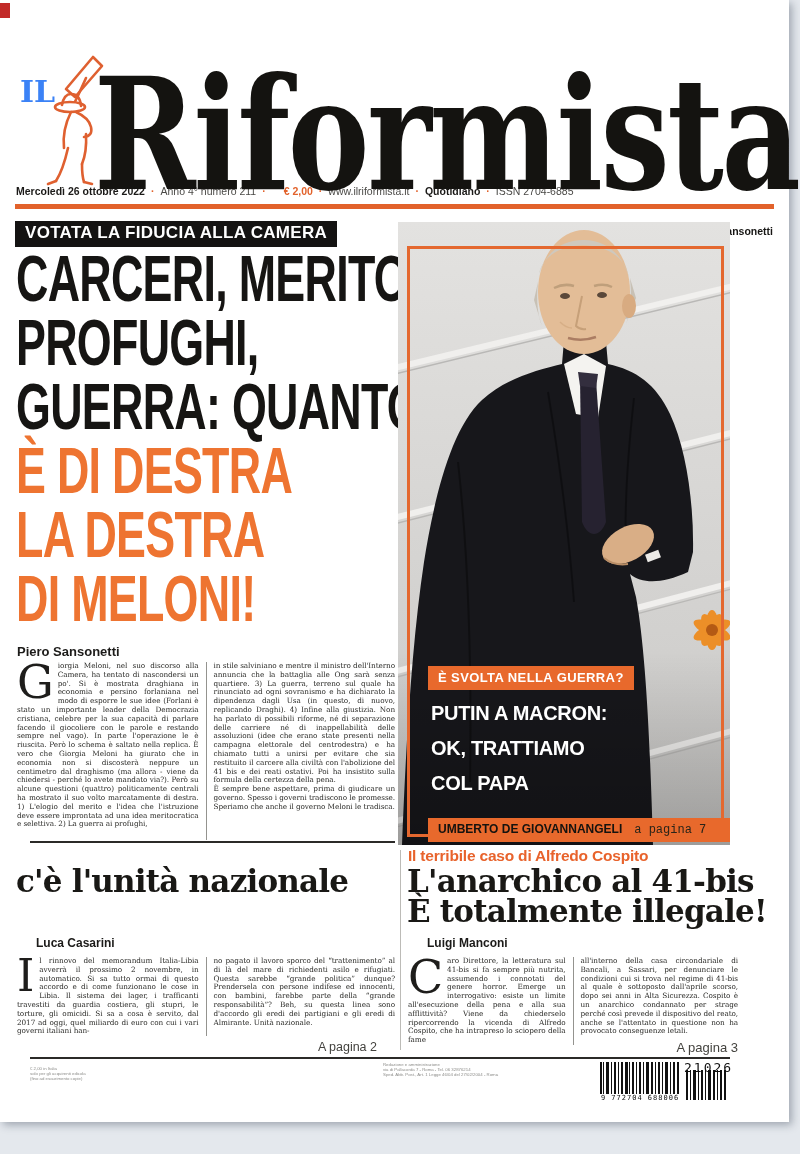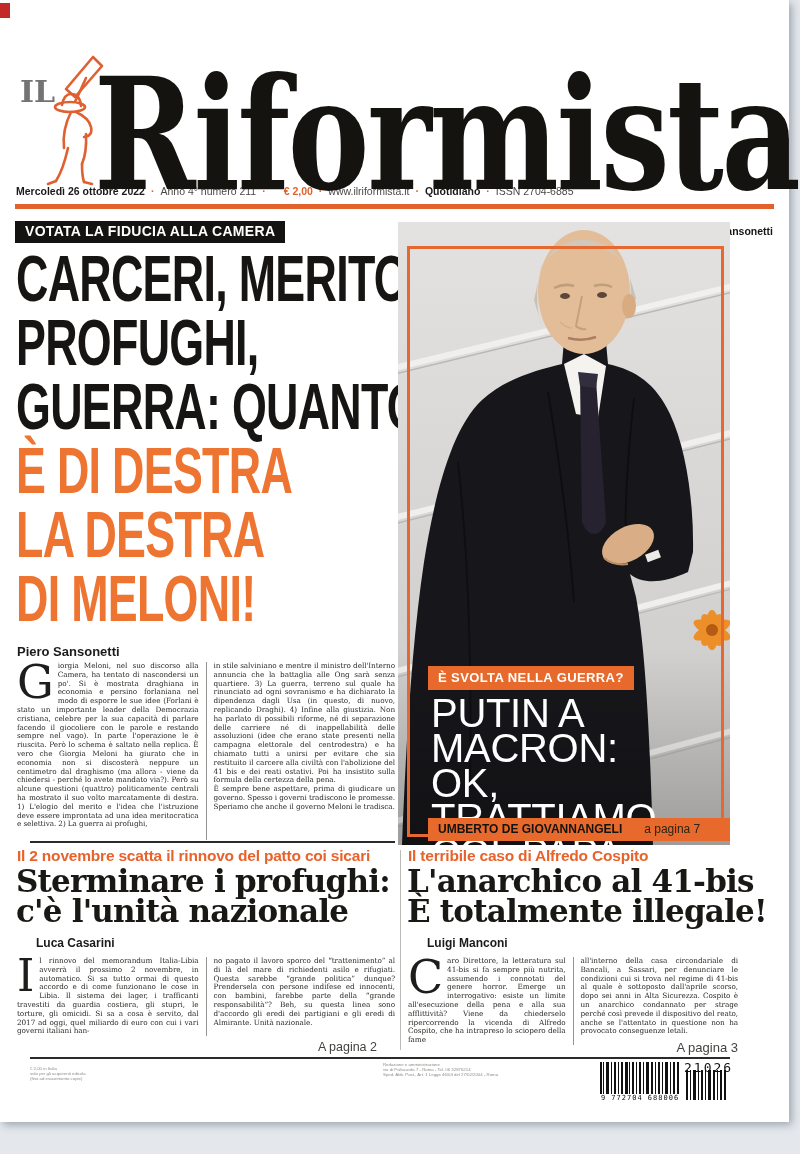--- a/index.html
+++ b/index.html
@@ -8,7 +8,7 @@
   .corner-mark{position:absolute;left:0;top:3px;width:10px;height:15px;background:#c22a28;}
 
   
-  .masthead-il{position:absolute;left:20px;top:74px;font-family:"DejaVu Serif",serif;font-weight:700;font-size:30px;color:#737373;}
+  .masthead-il{position:absolute;left:20px;top:74px;font-family:"DejaVu Serif",serif;font-weight:700;font-size:30px;color:#3b82f6;}
   .masthead-logo{position:absolute;left:36px;top:54px;width:84px;height:132px;z-index:3;}
   .masthead-title{position:absolute;left:94px;top:57px;font-family:"DejaVu Serif",serif;font-weight:700;font-size:155px;line-height:1;letter-spacing:-3px;color:#141310;transform:scaleX(.79);transform-origin:left top;white-space:nowrap;z-index:2;}
   .dateline{position:absolute;left:16px;right:16px;top:185px;display:flex;justify-content:space-between;font-size:10.5px;color:#4a4946;letter-spacing:0;}

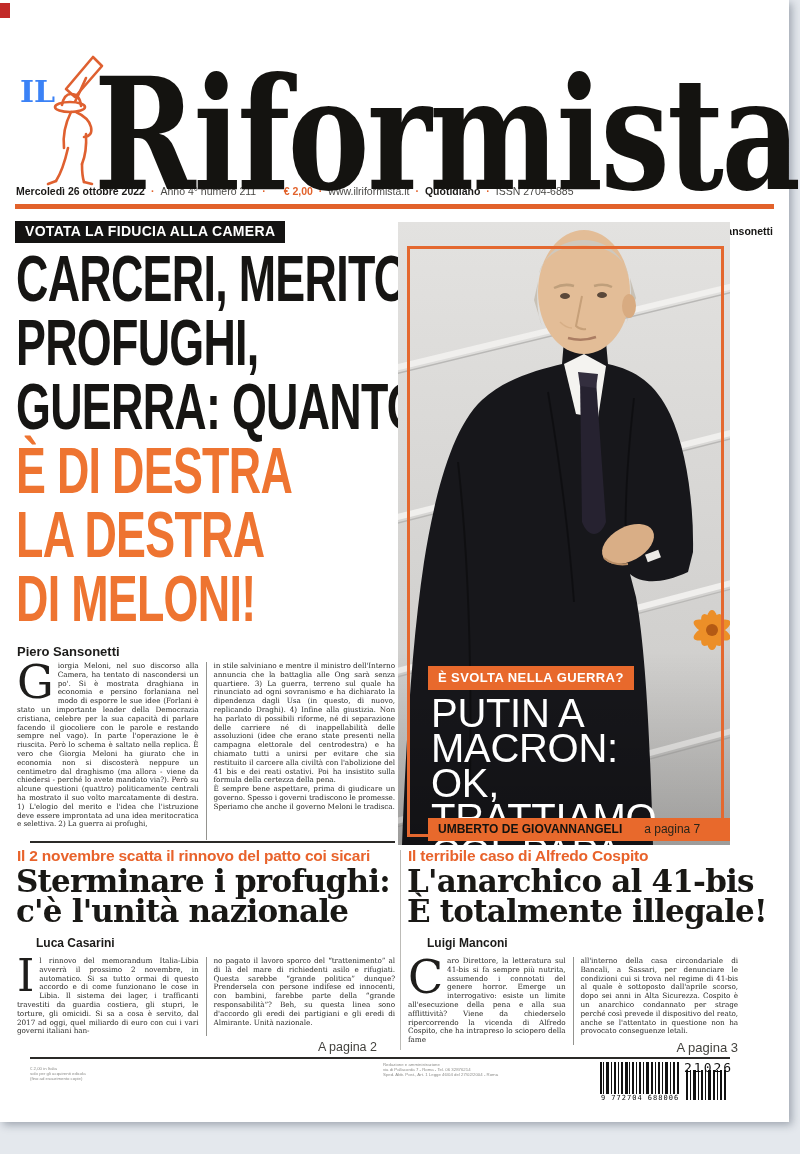--- a/index.html
+++ b/index.html
@@ -21,7 +21,7 @@
   .mast-rule{position:absolute;left:15px;width:759px;top:204px;height:5px;background:#e2622b;}
 
   
-  .kicker-black{position:absolute;left:15px;top:221px;background:#141312;color:#fff;font-size:14px;font-weight:700;letter-spacing:.3px;padding:2px 10px 4px;white-space:nowrap;}
+  .kicker-black{position:absolute;left:15px;top:221px;background:#141312;color:#fff;font-size:17px;font-weight:700;letter-spacing:.3px;padding:2px 10px 4px;white-space:nowrap;}
   .lead-headline{position:absolute;left:16px;top:247px;width:560px;transform:scaleX(.70);transform-origin:left top;font-weight:700;font-size:64px;line-height:64px;letter-spacing:-1px;color:#161513;}
   .hl-line{white-space:nowrap;}
   .hl-orange{color:#ee7431;}

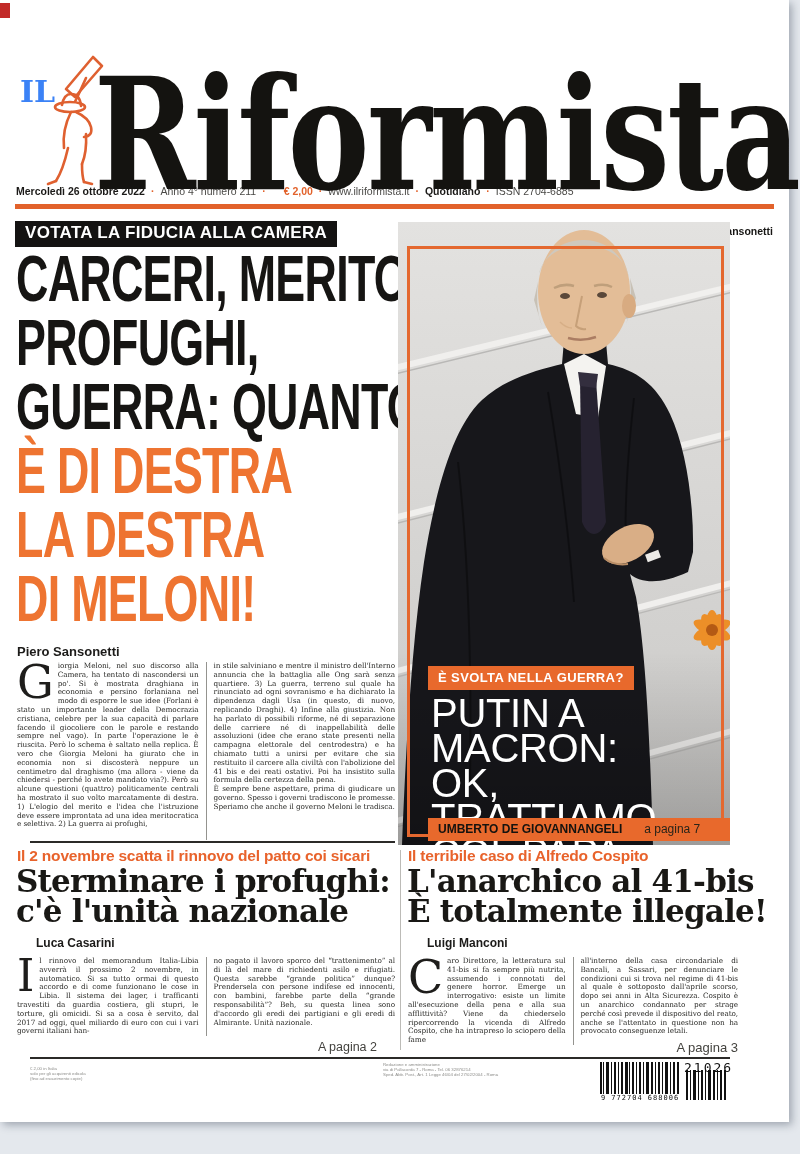--- a/index.html
+++ b/index.html
@@ -41,7 +41,7 @@
   .photo-img{position:absolute;left:0;top:0;width:332px;height:623px;display:block;}
   .photo-frame{position:absolute;left:9px;right:6px;top:24px;bottom:8px;border:3px solid #e4682f;}
   .photo-kick{position:absolute;left:30px;top:444px;background:#e8692c;color:#fff;font-weight:700;font-size:13px;letter-spacing:.4px;padding:4px 10px 5px;white-space:nowrap;}
-  .photo-head{position:absolute;left:33px;top:474px;color:#ffffff;font-weight:400;font-size:40px;line-height:35px;letter-spacing:-.3px;}
+  .photo-head{position:absolute;left:33px;top:474px;color:#ffffff;font-weight:700;font-size:20px;line-height:35px;letter-spacing:-.3px;}
   .photo-byline{position:absolute;left:30px;right:0;top:596px;background:#e8692c;color:#15130f;font-size:12px;font-weight:700;padding:4px 10px 5px;white-space:nowrap;}
   .photo-byline .pg{font-weight:400;margin-left:22px;color:#2a2419;}
 

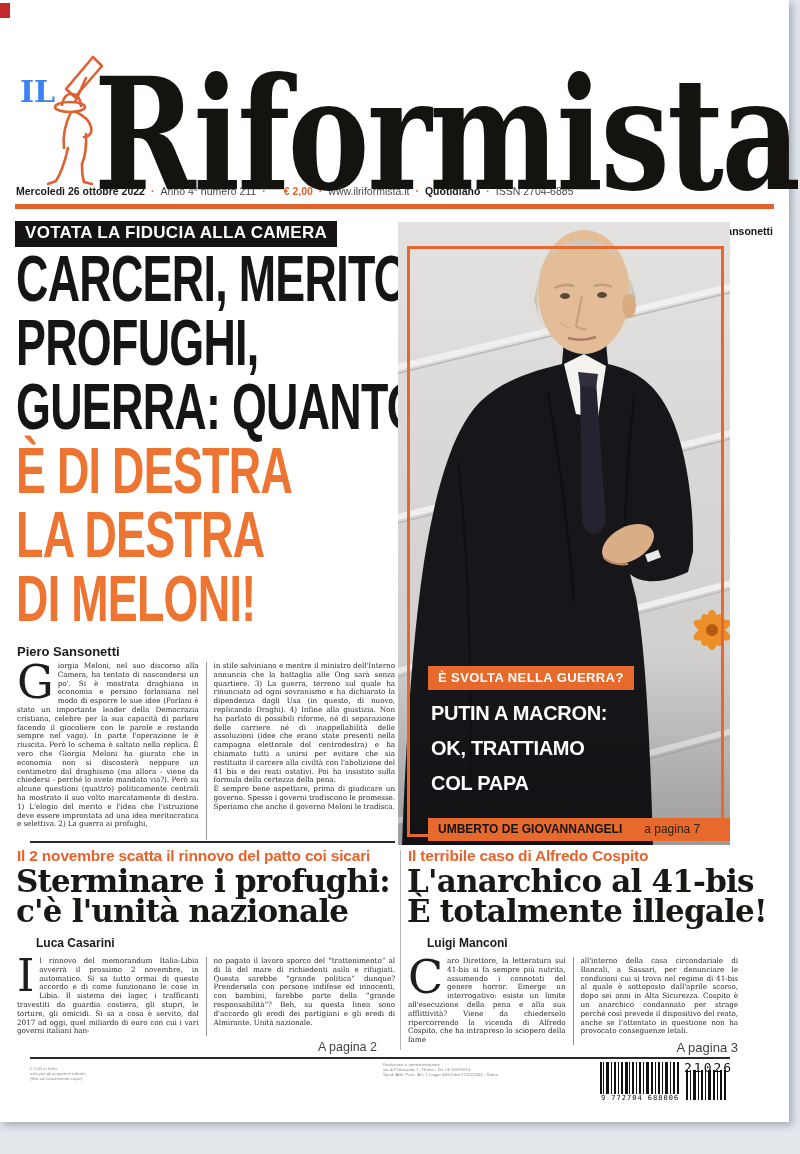--- a/index.html
+++ b/index.html
@@ -43,7 +43,7 @@
   .photo-kick{position:absolute;left:30px;top:444px;background:#e8692c;color:#fff;font-weight:700;font-size:13px;letter-spacing:.4px;padding:4px 10px 5px;white-space:nowrap;}
   .photo-head{position:absolute;left:33px;top:474px;color:#ffffff;font-weight:700;font-size:20px;line-height:35px;letter-spacing:-.3px;}
   .photo-byline{position:absolute;left:30px;right:0;top:596px;background:#e8692c;color:#15130f;font-size:12px;font-weight:700;padding:4px 10px 5px;white-space:nowrap;}
-  .photo-byline .pg{font-weight:400;margin-left:22px;color:#2a2419;}
+  .photo-byline .pg{font-weight:400;margin-left:12px;color:#2a2419;font-family:Liberation Mono, monospace;}
 
   
   .kick-orange{position:absolute;color:#e8632c;font-weight:700;font-size:15.5px;letter-spacing:-.2px;white-space:nowrap;}

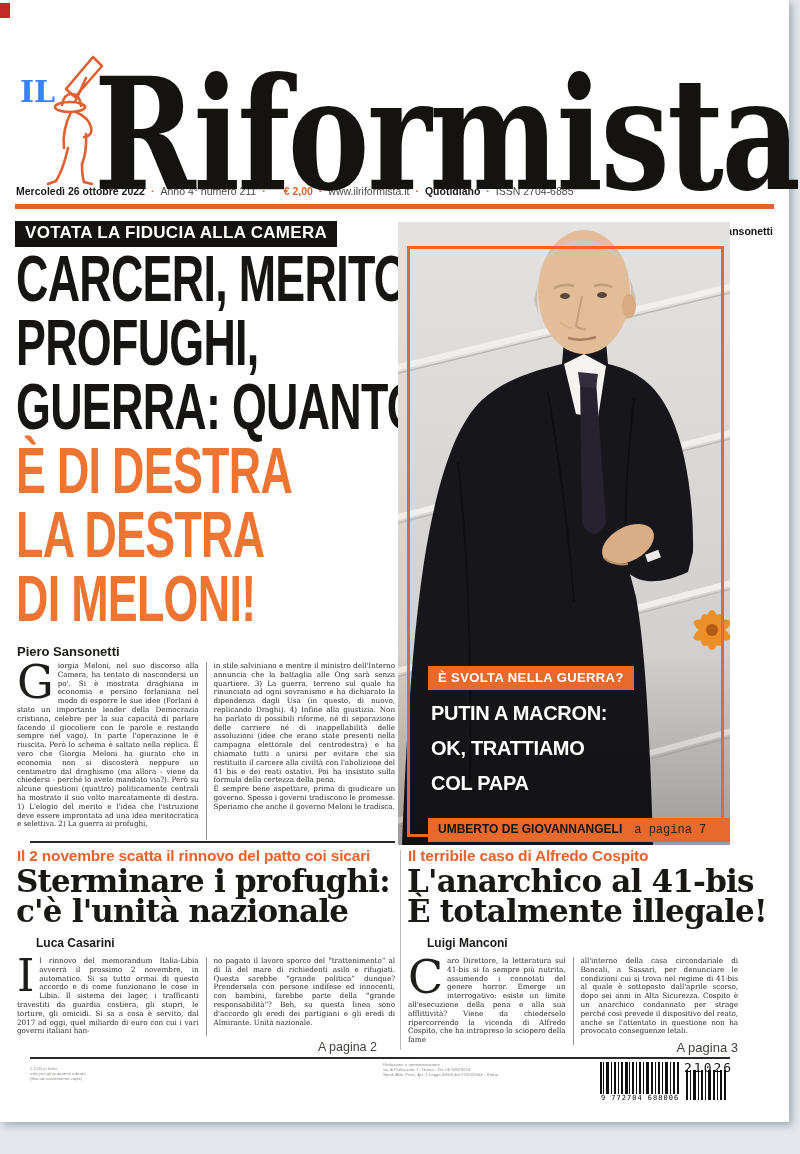--- a/index.html
+++ b/index.html
@@ -217,7 +217,6 @@
       </div>
     </div>
 
-    <div class="kick-orange kickL">Il 2 novembre scatta il rinnovo del patto coi sicari</div>
     <div class="serif-head headL">
       <div>Sterminare i profughi:</div>
       <div>c'è l'unità nazionale</div>

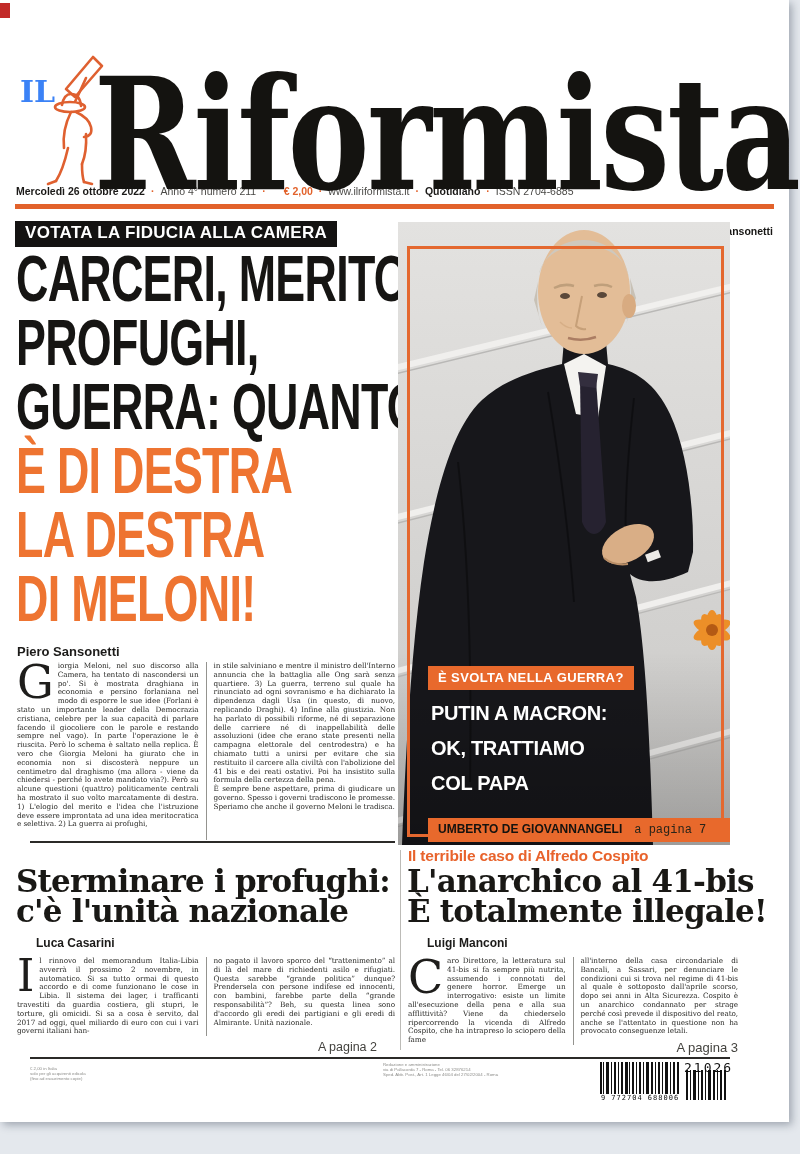--- a/index.html
+++ b/index.html
@@ -218,7 +218,6 @@
     </div>
 
     <div class="serif-head headL">
-      <div>Sterminare i profughi:</div>
       <div>c'è l'unità nazionale</div>
     </div>
     <div class="sm-byline bylineL">Luca Casarini</div>

